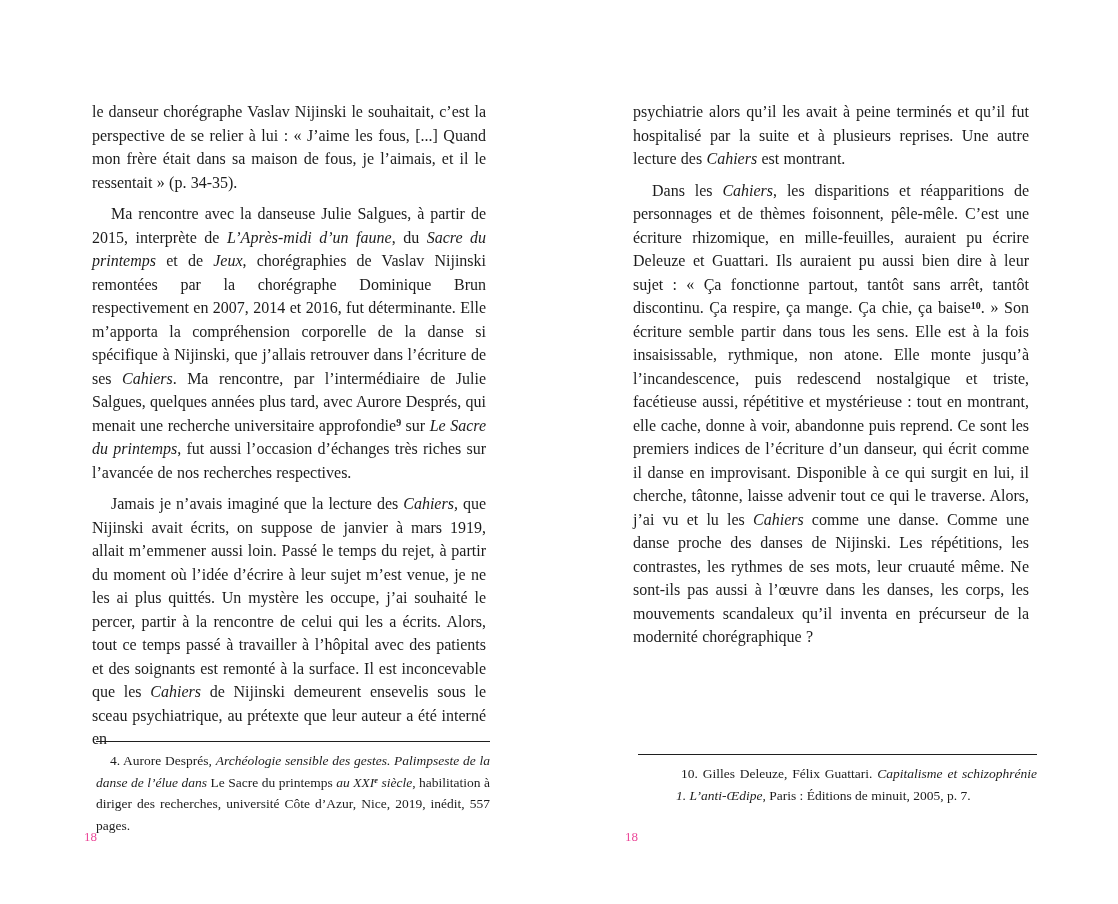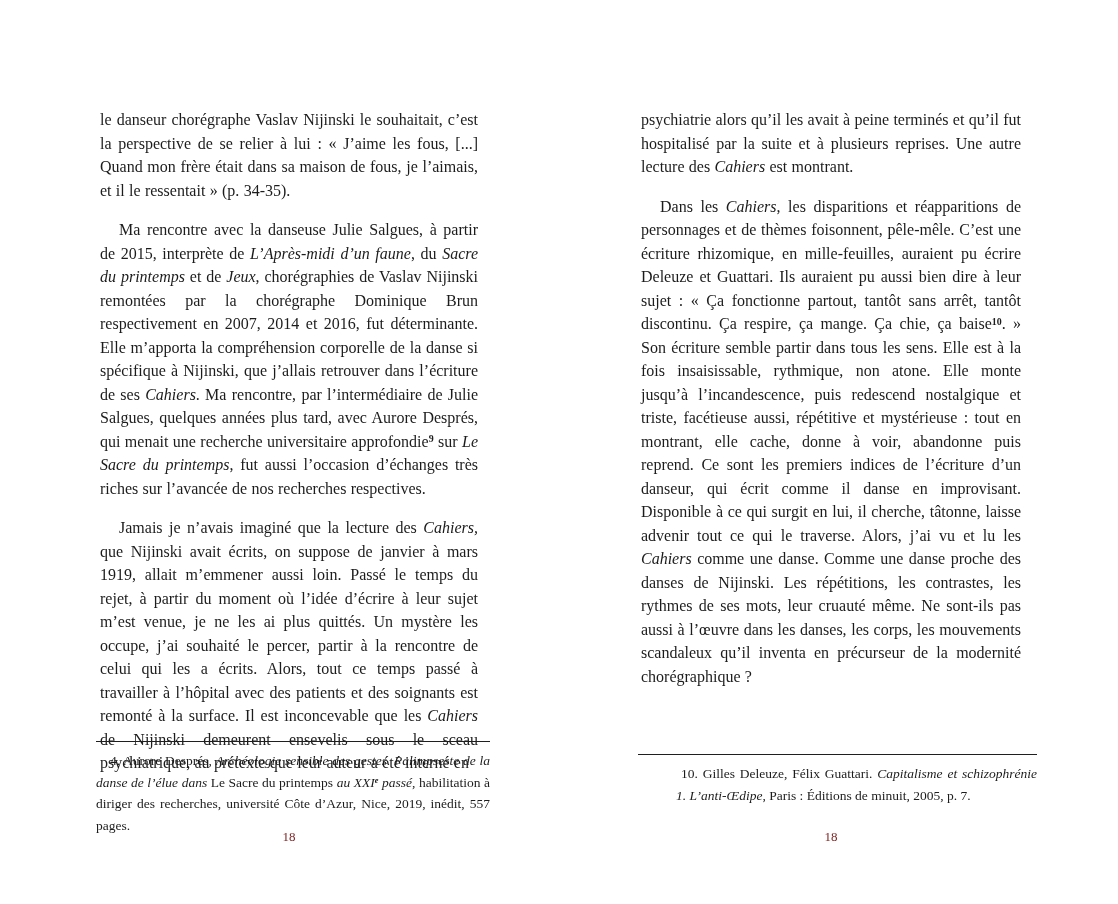--- a/index.html
+++ b/index.html
@@ -21,7 +21,7 @@
   .page-body-left  { left: 84px;  top: 92px; width: 410px; }
   .page-body-right { left: 625px; top: 92px; width: 412px; }
   .para {
-    margin: 16px;
+    margin: 8px;
     font-size: 16px;
     line-height: 23.5px;
     text-align: justify;

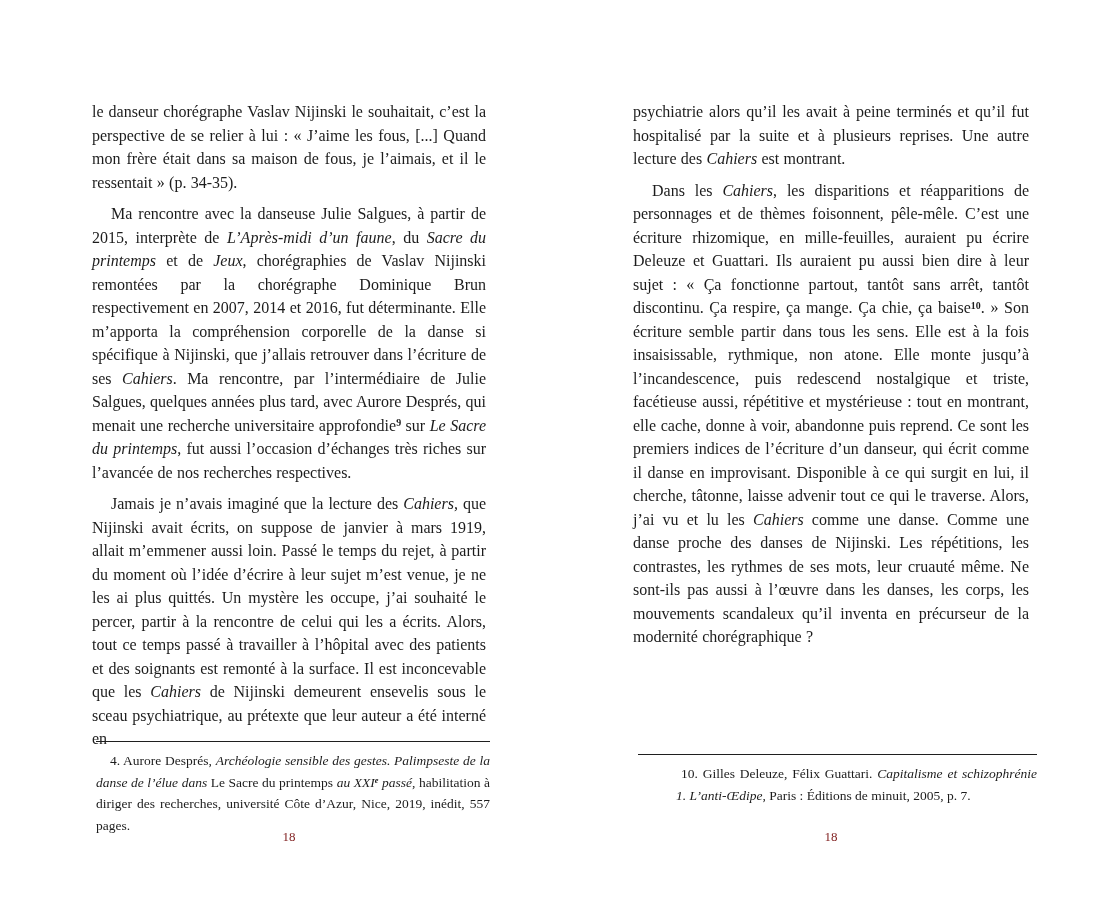--- a/index.html
+++ b/index.html
@@ -83,7 +83,7 @@
 
     <div class="footnote footnote-left">
       <div class="fn-rule"></div>
-      <p class="fn-text"><span>4. Aurore Després, </span><span class="it">Archéologie sensible des gestes. Palimpseste de la danse de l’élue dans</span><span> Le Sacre du printemps </span><span class="it">au XXI</span><sup class="it sup">e</sup><span class="it"> passé</span><span>, habilitation à diriger des recherches, université Côte d’Azur, Nice, 2019, inédit, 557 pages.</span></p>
+      <p class="fn-text"><span>4. Aurore Després, </span><span class="it">Archéologie sensible des gestes. Palimpseste de la danse de l’élue dans</span><span> Le Sacre du printemps </span><span class="it">au XXI</span><sup class="it sup">e</sup><span class="it"> siècle</span><span>, habilitation à diriger des recherches, université Côte d’Azur, Nice, 2019, inédit, 557 pages.</span></p>
     </div>
 
     <div class="pagenum pagenum-left">18</div>

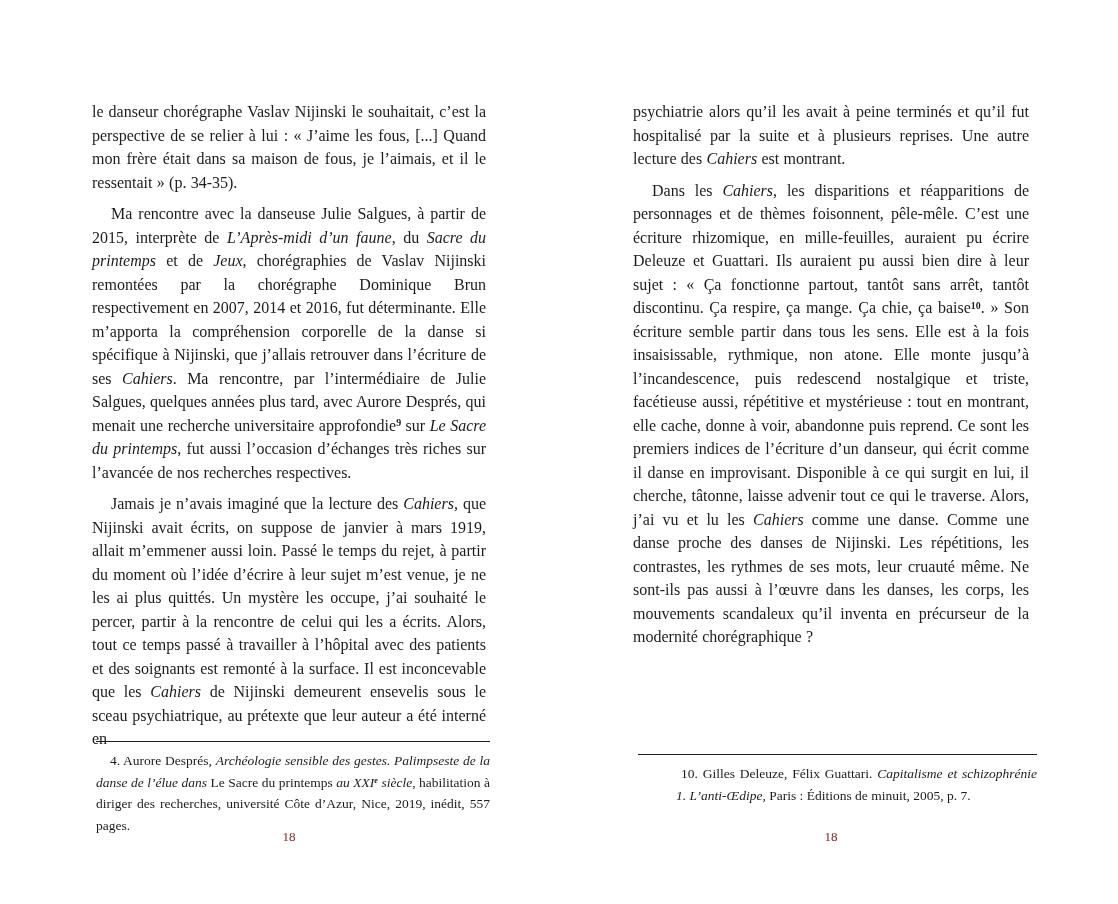--- a/index.html
+++ b/index.html
@@ -63,8 +63,8 @@
     position: absolute;
     top: 829px;
     font-size: 13px;
-    text-align: center;
-    color: #7f1d1d;
+    text-align: left;
+    color: #ec4899;
   }
   .pagenum-left  { left: 84px;  width: 410px; }
   .pagenum-right { left: 625px; width: 412px; }

